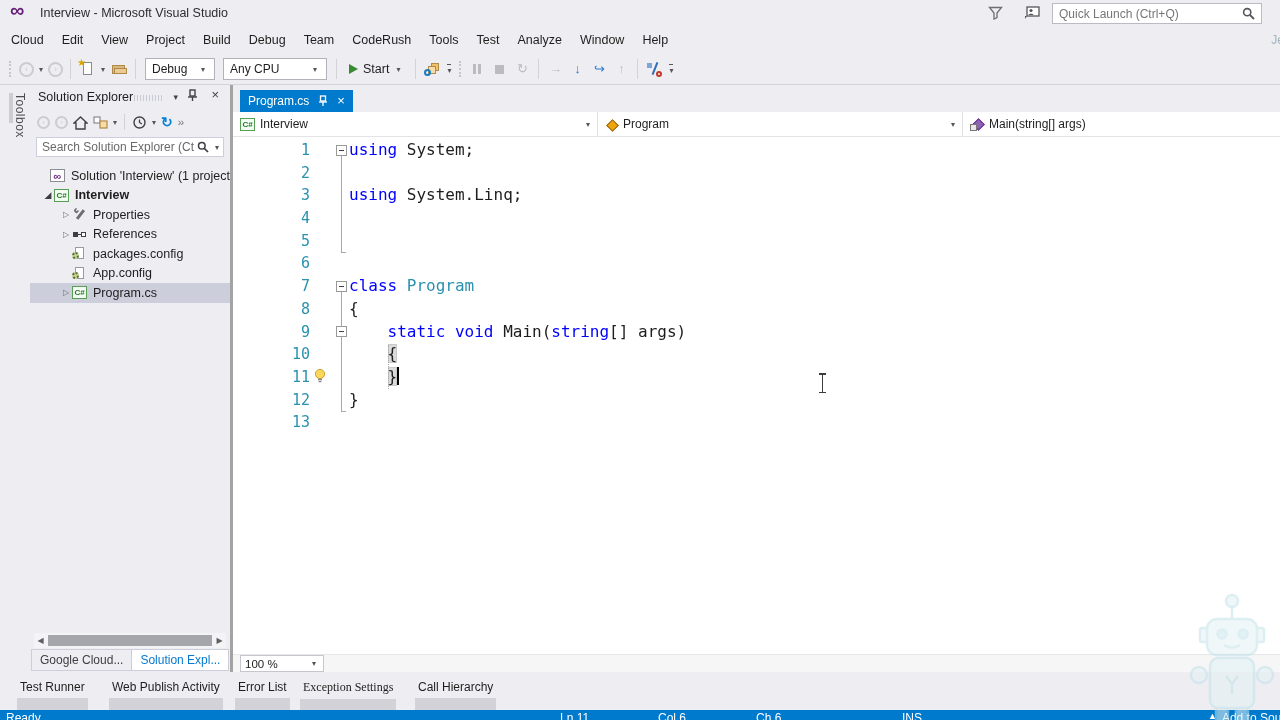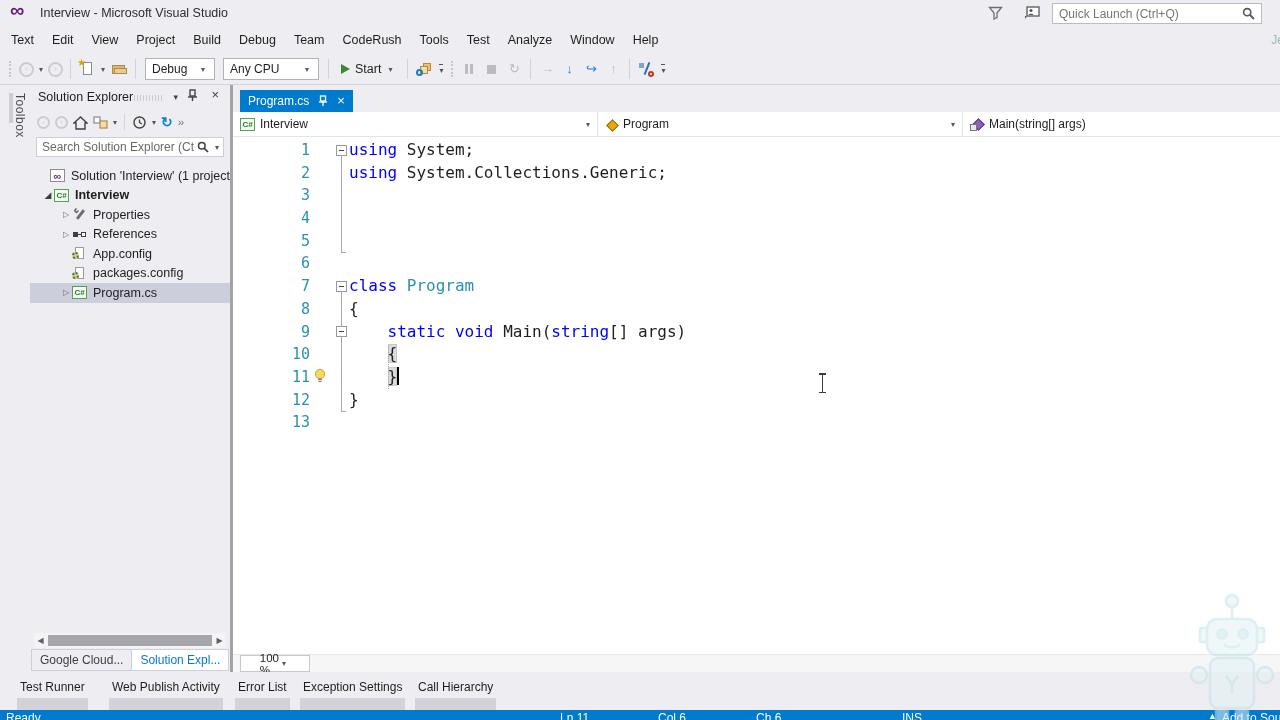--- a/index.html
+++ b/index.html
@@ -179,7 +179,7 @@
 
 <div class="menubar">
   <div style="display:flex">
-      <div class="menu-item">Text</div>
+      <div class="menu-item">Cloud</div>
       <div class="menu-item">Edit</div>
       <div class="menu-item">View</div>
       <div class="menu-item">Project</div>

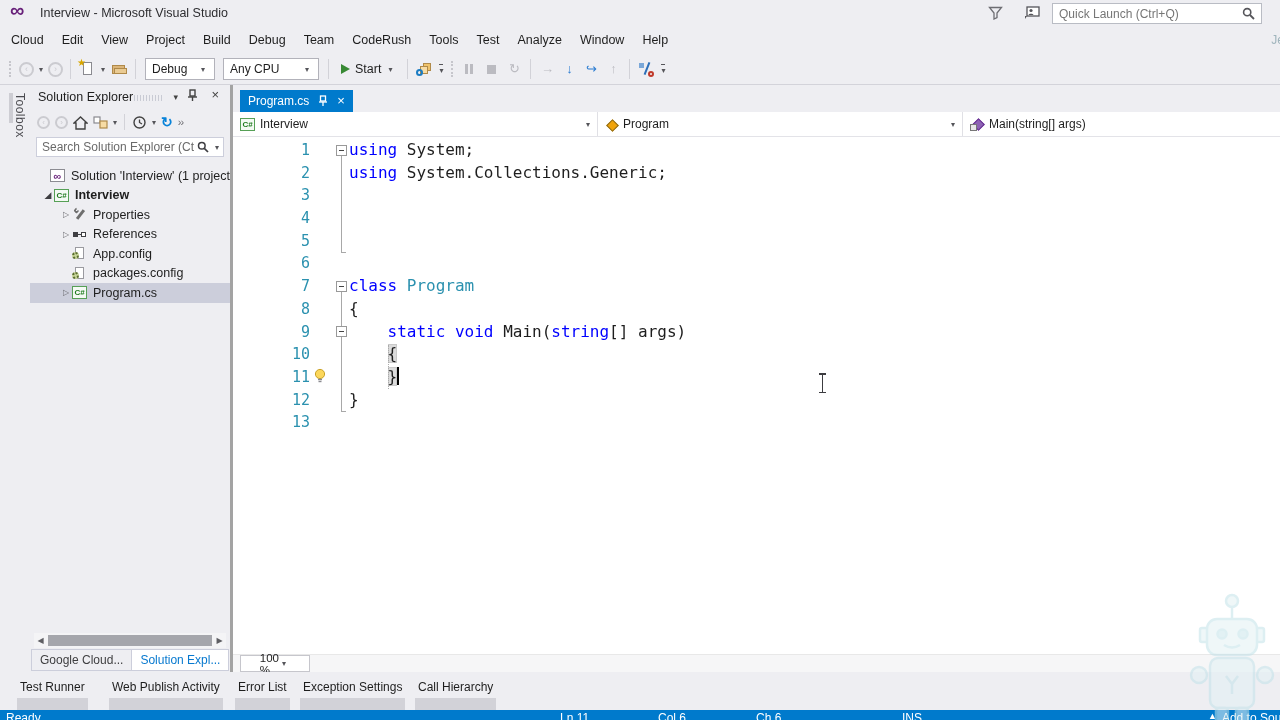--- a/index.html
+++ b/index.html
@@ -25,7 +25,7 @@
   .tb-circle{width:15px;height:15px;border-radius:50%;border:2px solid #CBCBD0;color:#CBCBD0;font-size:9px;line-height:11px;text-align:center;margin:0 2px;flex:none}
   .tb-caret{font-size:8px;color:#55555A;margin:0 3px}
   .tb-select{height:22px;background:#fff;border:1px solid #B2B2BA;display:flex;align-items:center;justify-content:space-between;font-size:12px;padding:0 6px;margin:0 4px}
-  .w-debug{width:70px}.w-cpu{width:96px}
+  .w-debug{width:70px}.w-cpu{width:104px}
   .start-btn{display:flex;align-items:center;margin:0 7px}
   .play-tri{width:0;height:0;border-left:9px solid #388934;border-top:5.5px solid transparent;border-bottom:5.5px solid transparent;margin-right:5px}
   .start-label{font-size:12.5px;color:#1E1E1E;margin-right:4px}

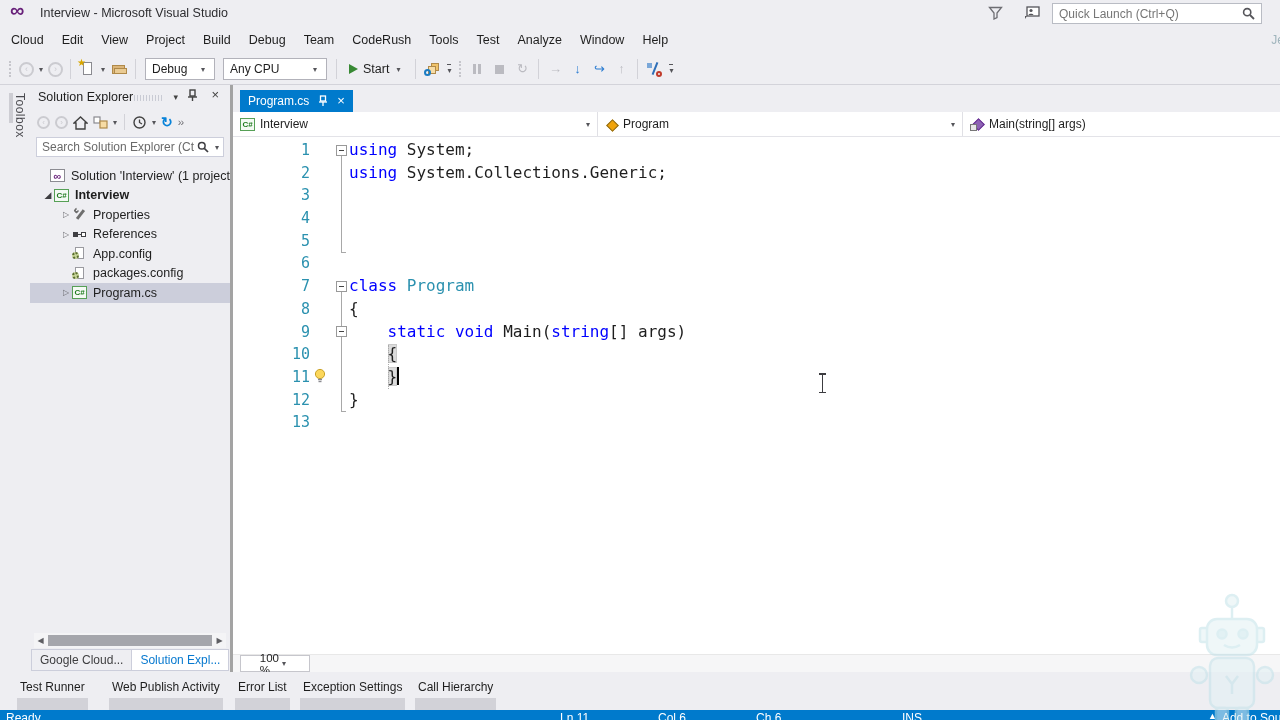--- a/index.html
+++ b/index.html
@@ -416,7 +416,7 @@
   <div class="code">
     <div>
         <div class="code-row"><span class="ln">1</span><span class="foldsp"></span><span><span class="tk-kw">using</span><span class="tk-pl"> System;</span></span></div>
-        <div class="code-row"><span class="ln">2</span><span class="foldsp"></span><span><span class="tk-kw">using</span><span class="tk-pl"> System.Collections.Generic;</span></span></div>
+        <div class="code-row"><span class="ln">2</span><span class="foldsp"></span></div>
         <div class="code-row"><span class="ln">3</span><span class="foldsp"></span></div>
         <div class="code-row"><span class="ln">4</span><span class="foldsp"></span></div>
         <div class="code-row"><span class="ln">5</span><span class="foldsp"></span></div>

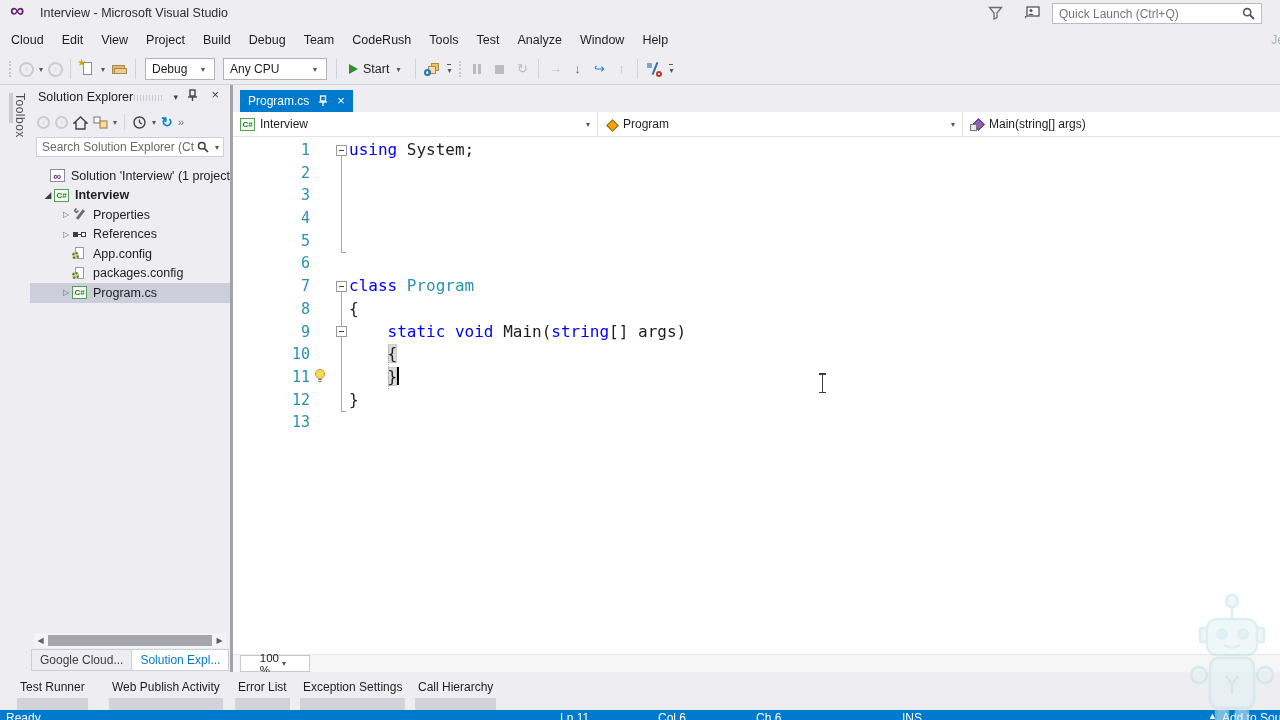--- a/index.html
+++ b/index.html
@@ -417,7 +417,7 @@
     <div>
         <div class="code-row"><span class="ln">1</span><span class="foldsp"></span><span><span class="tk-kw">using</span><span class="tk-pl"> System;</span></span></div>
         <div class="code-row"><span class="ln">2</span><span class="foldsp"></span></div>
-        <div class="code-row"><span class="ln">3</span><span class="foldsp"></span></div>
+        <div class="code-row"><span class="ln">3</span><span class="foldsp"></span><span><span class="tk-kw">using</span><span class="tk-pl"> System.Linq;</span></span></div>
         <div class="code-row"><span class="ln">4</span><span class="foldsp"></span></div>
         <div class="code-row"><span class="ln">5</span><span class="foldsp"></span></div>
         <div class="code-row"><span class="ln">6</span><span class="foldsp"></span><span></span></div>

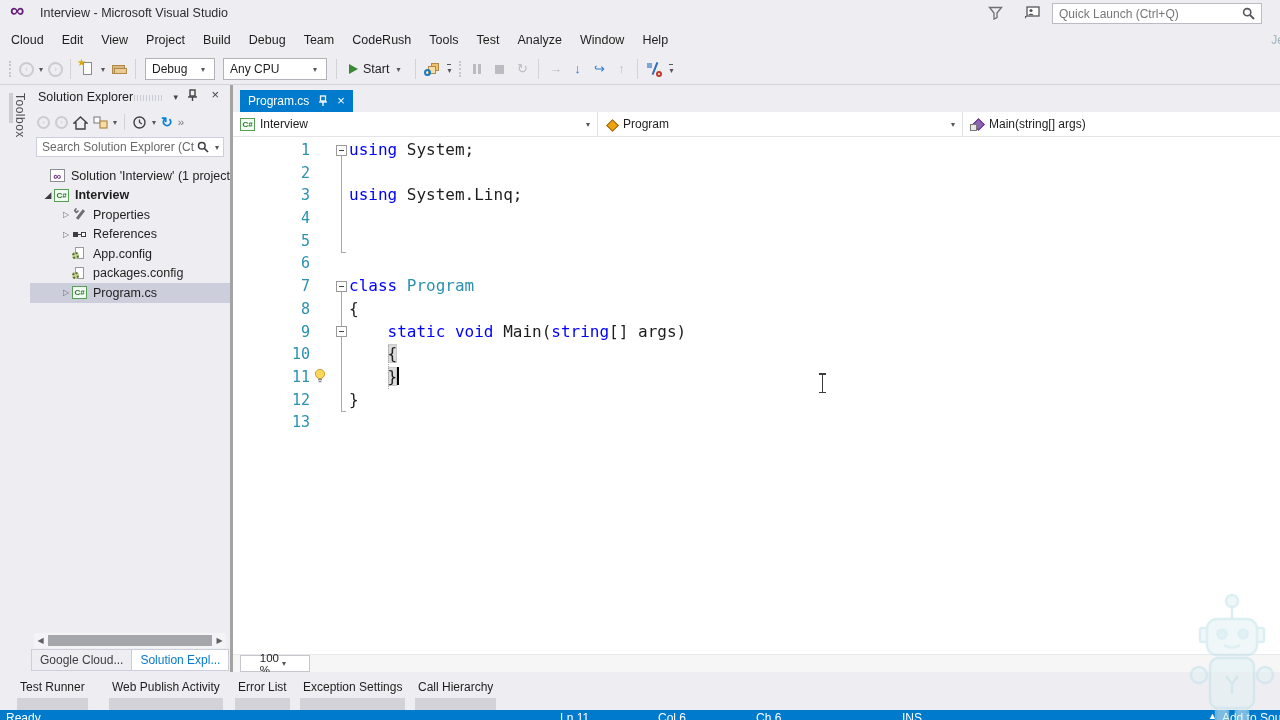--- a/index.html
+++ b/index.html
@@ -356,7 +356,7 @@
           <i class="cf-p"></i>
           <i class="cf-g"></i>
         </span>
-        <span class="tlabel">App.config</span>
+        <span class="tlabel">packages.config</span>
       </div>
       <div class="tree-row" style="padding-left: 30px;">
         <span class="expander"></span>
@@ -364,7 +364,7 @@
           <i class="cf-p"></i>
           <i class="cf-g"></i>
         </span>
-        <span class="tlabel">packages.config</span>
+        <span class="tlabel">App.config</span>
       </div>
       <div class="tree-row sel" style="padding-left: 30px;">
         <span class="expander">▷</span>

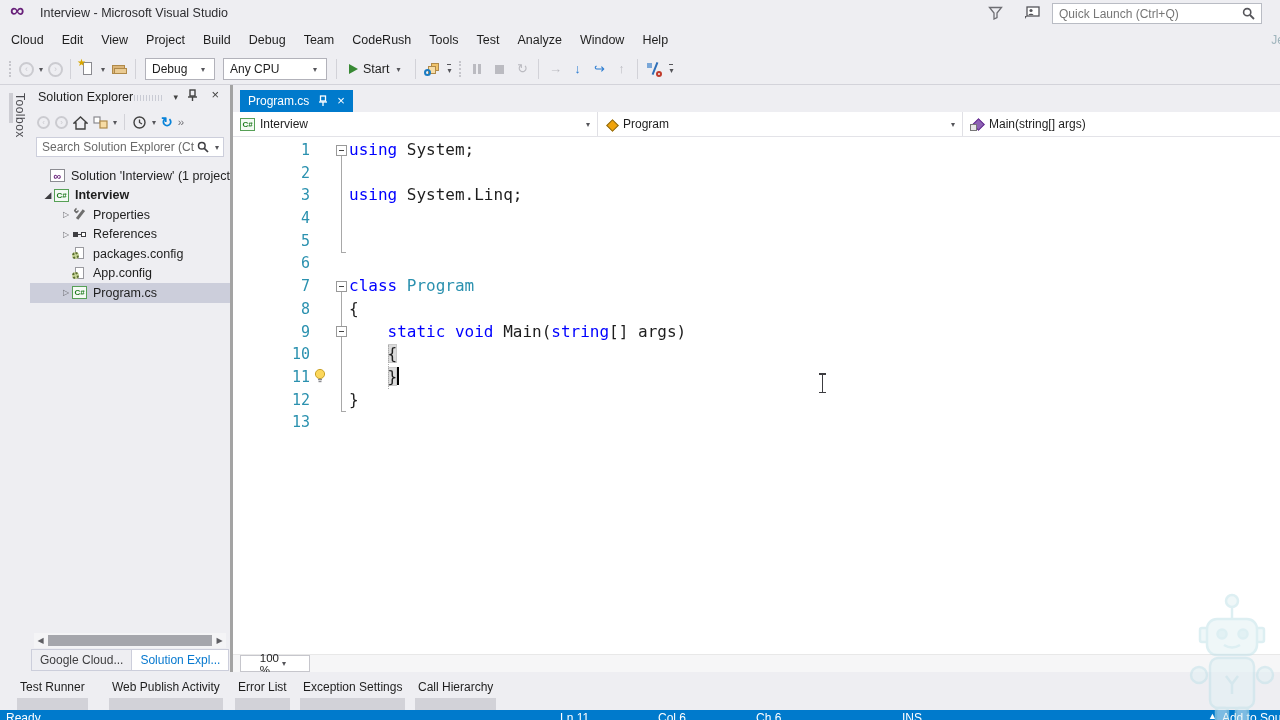--- a/index.html
+++ b/index.html
@@ -131,7 +131,7 @@
   .ibeam::before,.ibeam::after{content:'';position:absolute;left:-3px;width:7px;height:1.5px;background:#3C3C40}
   .ibeam::before{top:0}.ibeam::after{bottom:0}
   .editor-bottombar{height:18px;background:#F6F6F7;border-top:1px solid #E8E8E8;position:relative}
-  .zoom-box{position:absolute;left:7px;top:0;width:70px;height:17px;background:#fff;border:1px solid #C6C6CC;display:flex;align-items:center;justify-content:flex-end;font-size:11.5px;padding:0 20px;color:#1E1E1E}
+  .zoom-box{position:absolute;left:7px;top:0;width:84px;height:17px;background:#fff;border:1px solid #C6C6CC;display:flex;align-items:center;justify-content:space-between;font-size:11.5px;padding:0 4px;color:#1E1E1E}
   
   .panel-strip{position:absolute;top:672px;left:0;right:0;height:38px;background:#EEEEF2}
   .panel-tab{position:absolute;top:8px}

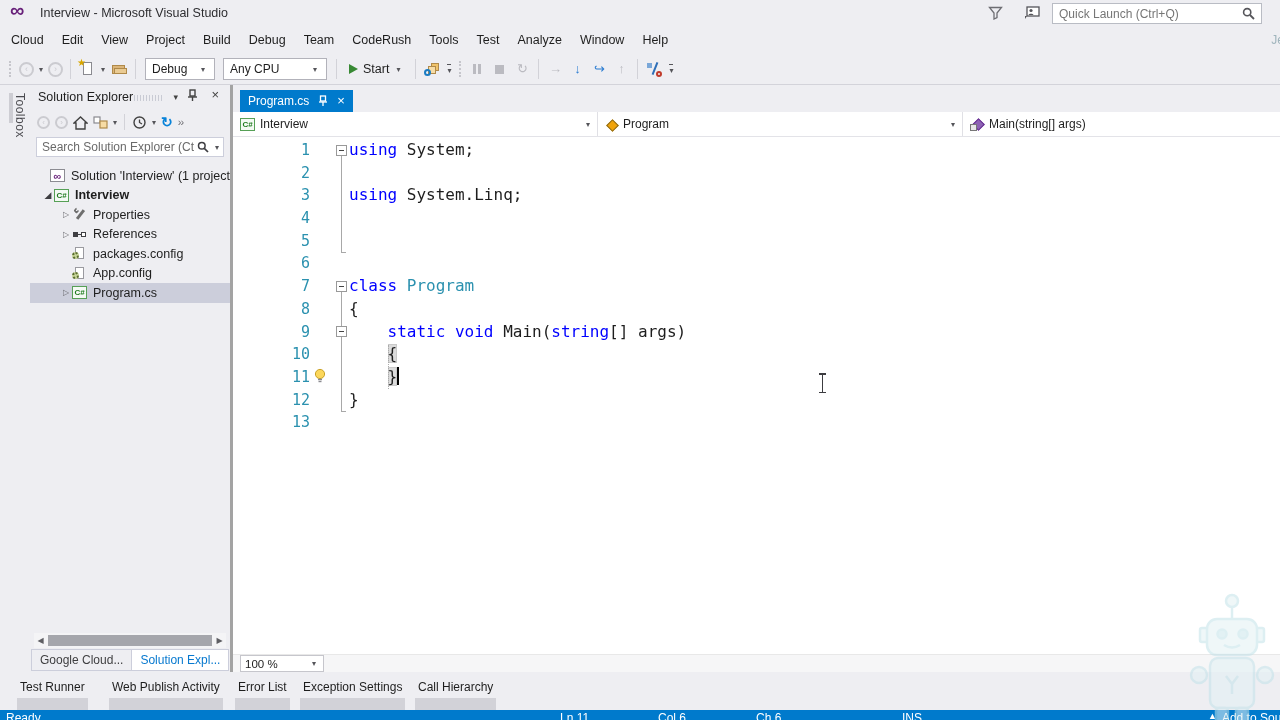--- a/index.html
+++ b/index.html
@@ -469,7 +469,7 @@
         <div class="pt-label">Error List</div>
         <div class="pt-bar"></div>
       </div>
-      <div class="panel-tab" style="left: 303px;">
+      <div class="panel-tab" style="left: 303px; font-family: Liberation Serif, serif;">
         <div class="pt-label">Exception Settings</div>
         <div class="pt-bar"></div>
       </div>

